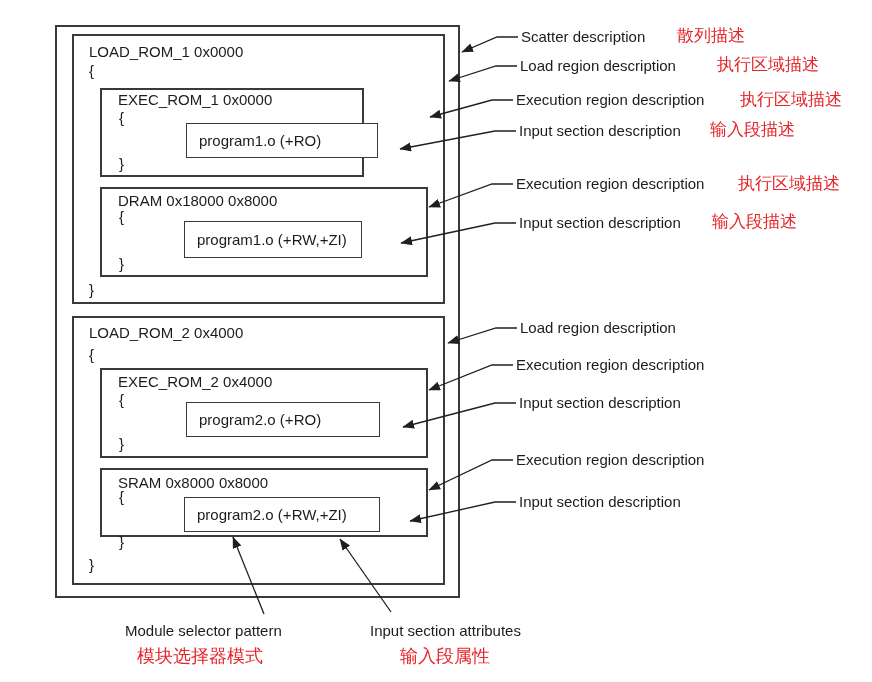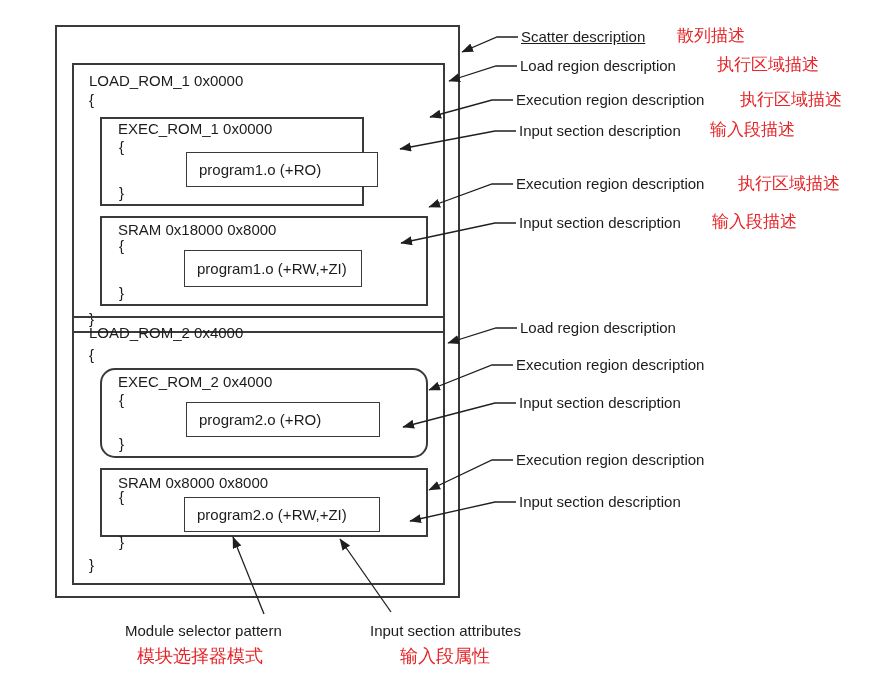--- a/index.html
+++ b/index.html
@@ -127,7 +127,7 @@
     </div>
   </div>
 
-  <div class="callout-en" style="left:521px; top:28px;text-decoration:underline;">Scatter description</div>
+  <div class="callout-en" style="left:521px; top:28px;">Scatter description</div>
   <div class="callout-en" style="left:520px; top:57px;">Load region description</div>
   <div class="callout-en" style="left:516px; top:91px;">Execution region description</div>
   <div class="callout-en" style="left:519px; top:122px;">Input section description</div>

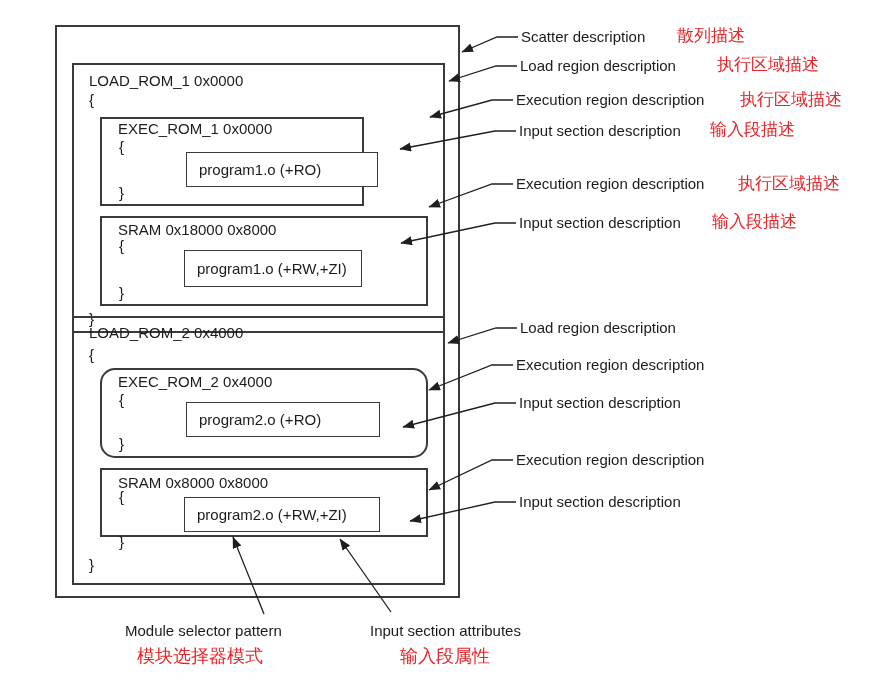--- a/index.html
+++ b/index.html
@@ -78,7 +78,7 @@
 
   <div class="box" style="left:55px; top:25px; width:405px; height:573px;">
 
-    <div class="box" style="left:15px; top:7px; width:373px; height:270px;margin-top:29px;">
+    <div class="box" style="left:15px; top:7px; width:373px; height:270px;">
       <div class="btxt" style="left:15px; top:8px;">LOAD_ROM_1 0x0000</div>
       <div class="btxt" style="left:15px; top:27px;">{</div>
       <div class="btxt" style="left:15px; top:246px;">}</div>

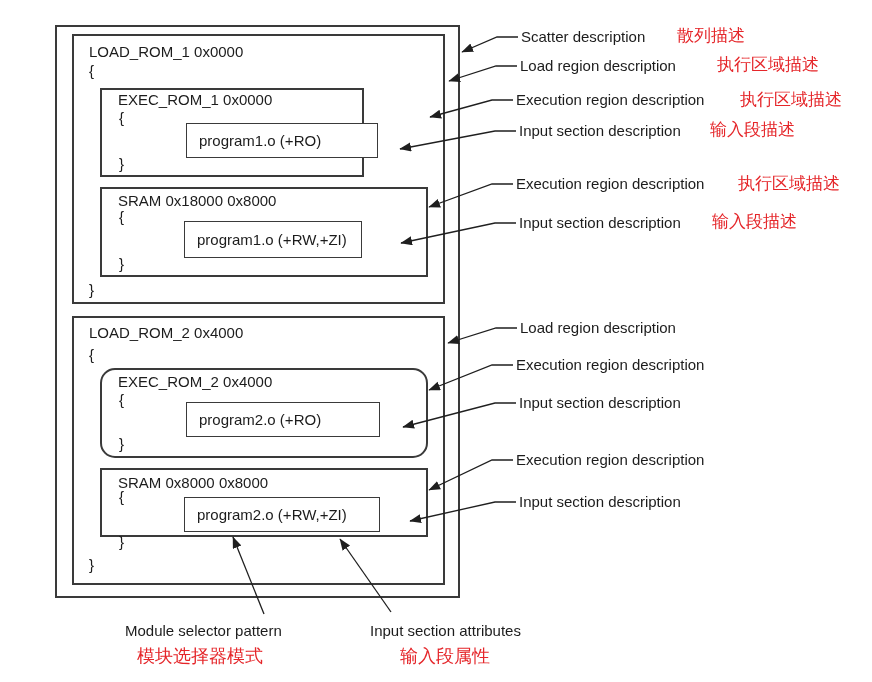--- a/index.html
+++ b/index.html
@@ -93,7 +93,7 @@
       </div>
 
       <div class="box" style="left:26px; top:151px; width:328px; height:90px;">
-        <div class="btxt" style="left:16px; top:4px;">SRAM 0x18000 0x8000</div>
+        <div class="btxt" style="left:16px; top:4px;">DRAM 0x18000 0x8000</div>
         <div class="btxt" style="left:17px; top:20px;">{</div>
         <div class="btxt" style="left:17px; top:67px;">}</div>
         <div class="pbox" style="left:82px; top:32px; width:178px; height:37px;">

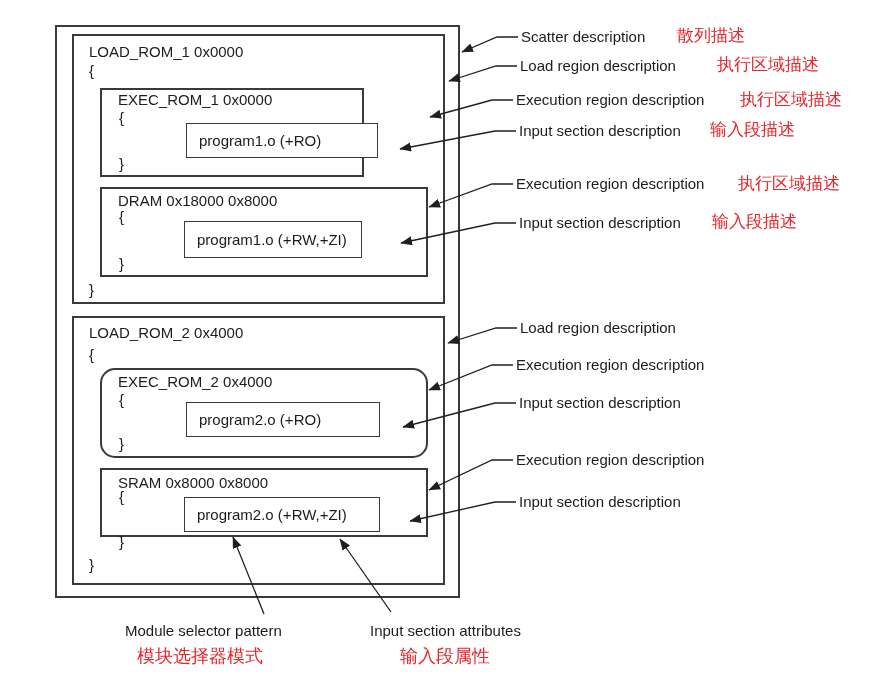--- a/index.html
+++ b/index.html
@@ -107,7 +107,7 @@
       <div class="btxt" style="left:15px; top:29px;">{</div>
       <div class="btxt" style="left:15px; top:239px;">}</div>
 
-      <div class="box" style="left:26px; top:50px; width:328px; height:90px;border-radius:15px;">
+      <div class="box" style="left:26px; top:50px; width:328px; height:90px;">
         <div class="btxt" style="left:16px; top:4px;">EXEC_ROM_2 0x4000</div>
         <div class="btxt" style="left:17px; top:22px;">{</div>
         <div class="btxt" style="left:17px; top:66px;">}</div>

